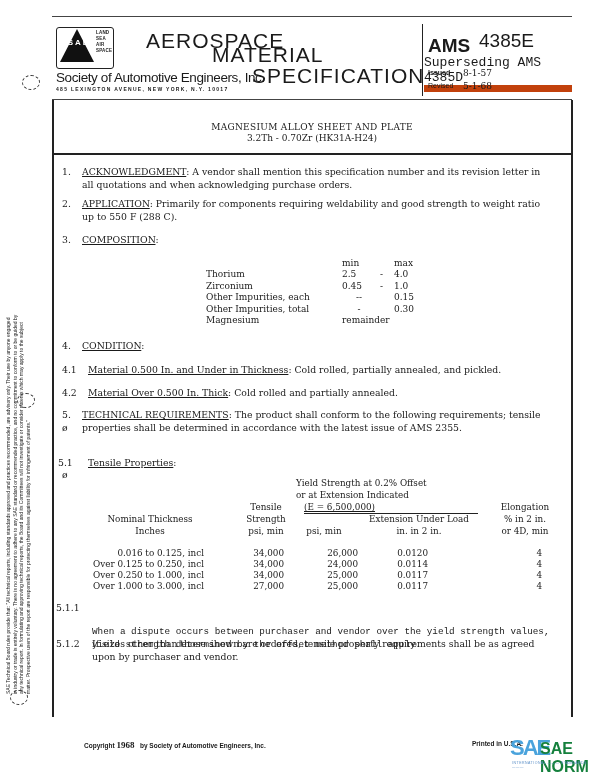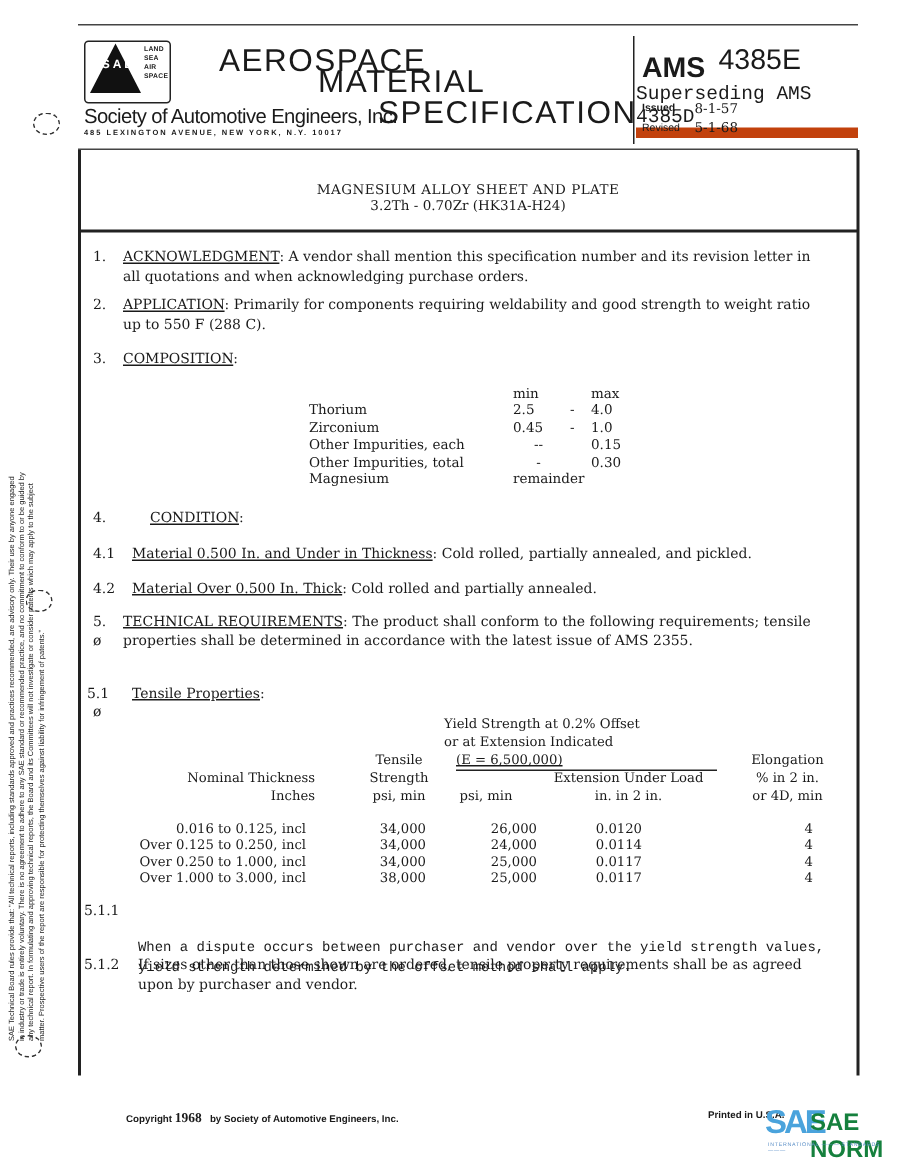--- a/index.html
+++ b/index.html
@@ -153,7 +153,7 @@
 </div>
 
 <div class="abs txt" style="left:62px; top:339px;">4.</div>
-<div class="abs txt" style="left:82px; top:339px;margin-left:18px;">
+<div class="abs txt" style="left:82px; top:339px;">
   <span class="u">CONDITION</span><span>:</span>
 </div>
 

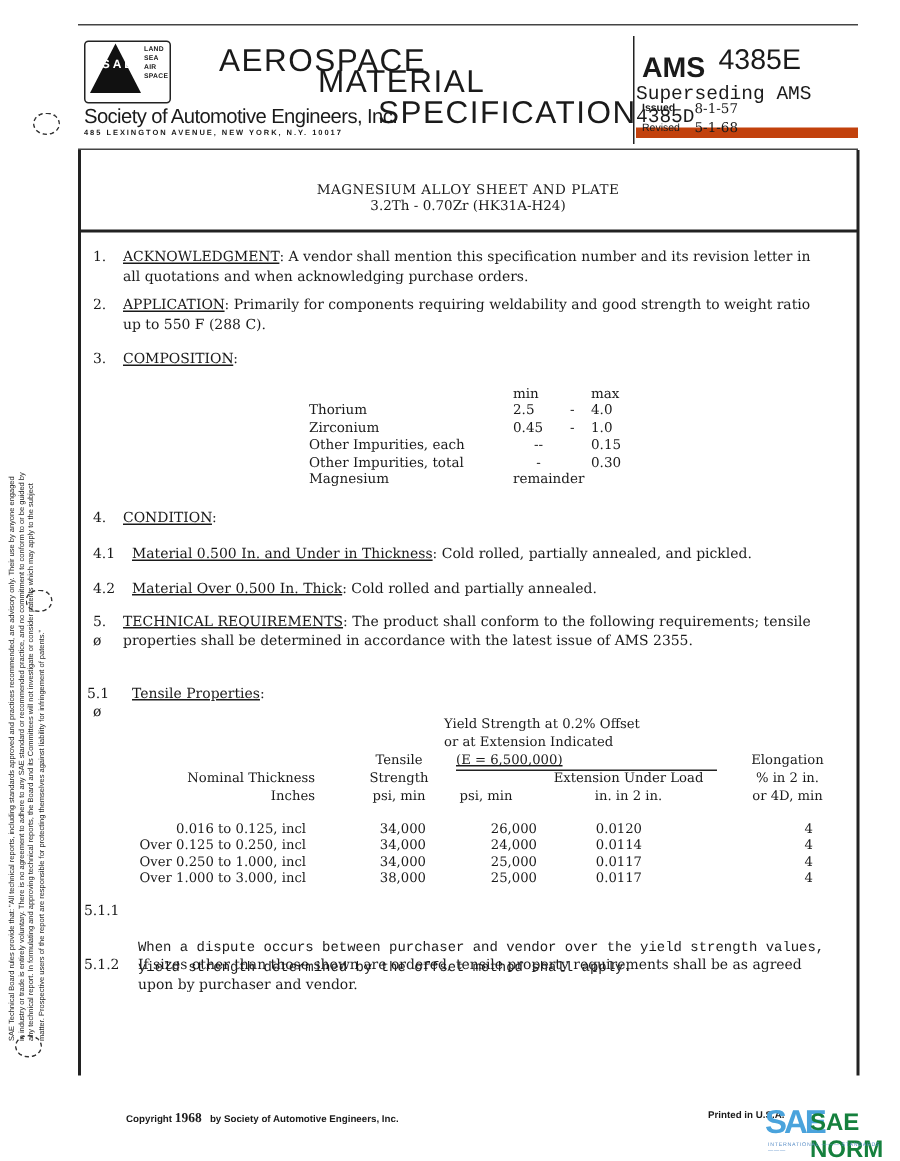--- a/index.html
+++ b/index.html
@@ -189,7 +189,7 @@
   <div>Strength</div>
   <div>psi, min</div>
 </div>
-<div class="abs txt" style="left:90px; top:513px; width:120px; text-align:right; font-size:8.8px; line-height:12px;">
+<div class="abs txt" style="left:90px; top:513px; width:120px; text-align:center; font-size:8.8px; line-height:12px;">
   <div>Nominal Thickness</div>
   <div>Inches</div>
 </div>

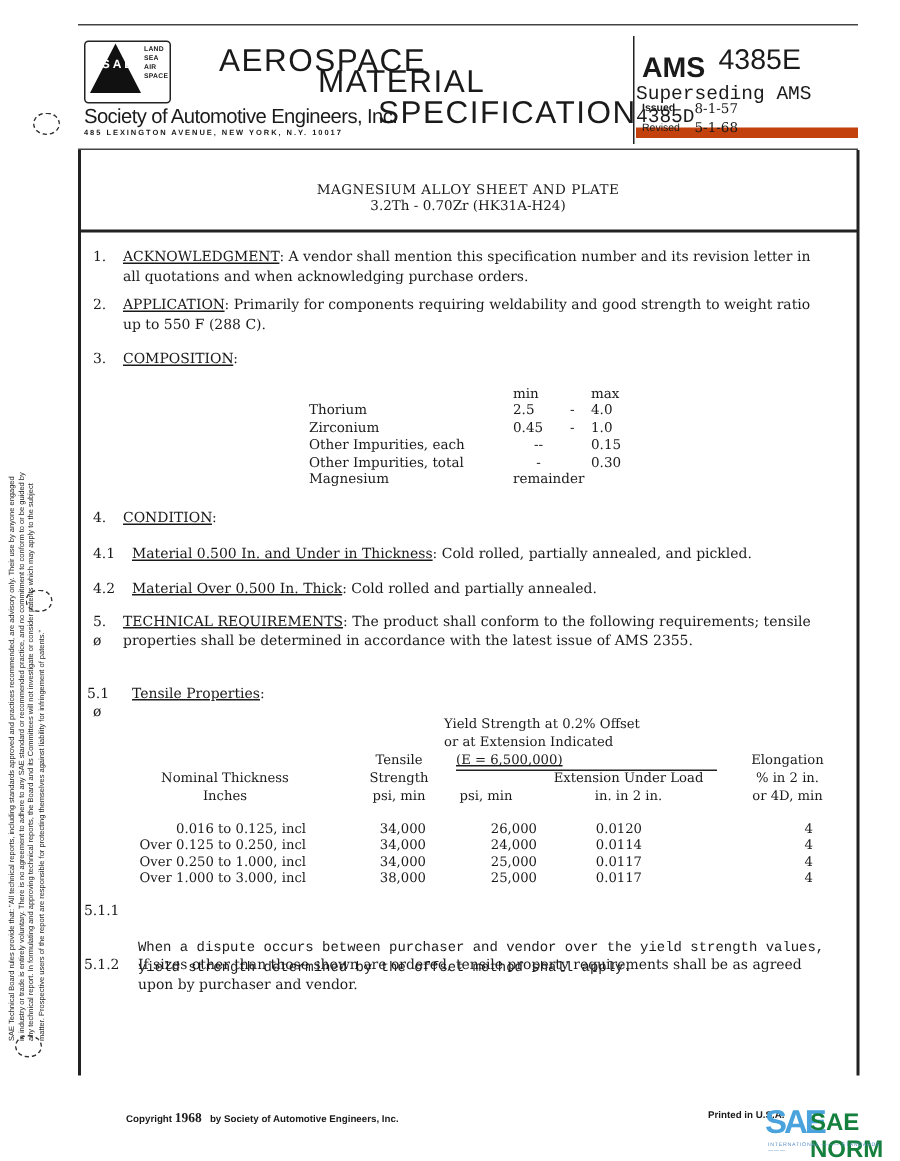--- a/index.html
+++ b/index.html
@@ -230,7 +230,7 @@
     </tr>
     <tr>
       <td style="text-align:right;">Over 1.000 to 3.000, incl</td>
-      <td style="text-align:right;">38,000</td>
+      <td style="text-align:right;">27,000</td>
       <td style="text-align:right;">25,000</td>
       <td style="text-align:right;">0.0117</td>
       <td style="text-align:right;">4</td>

